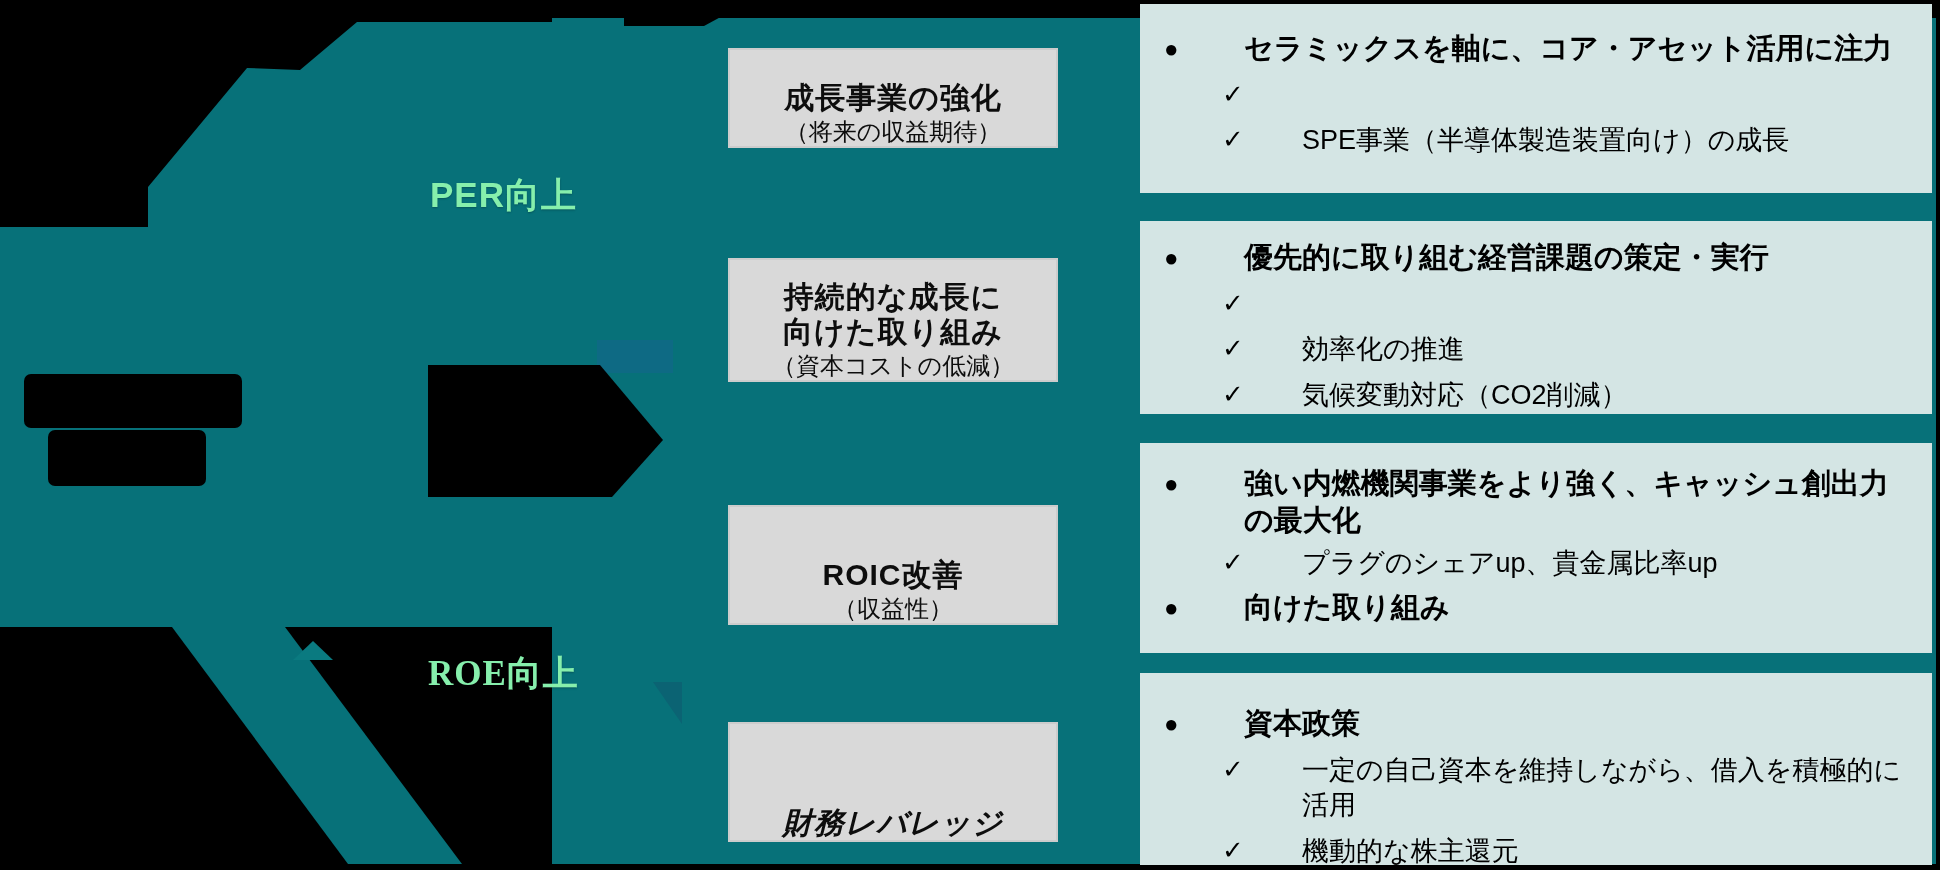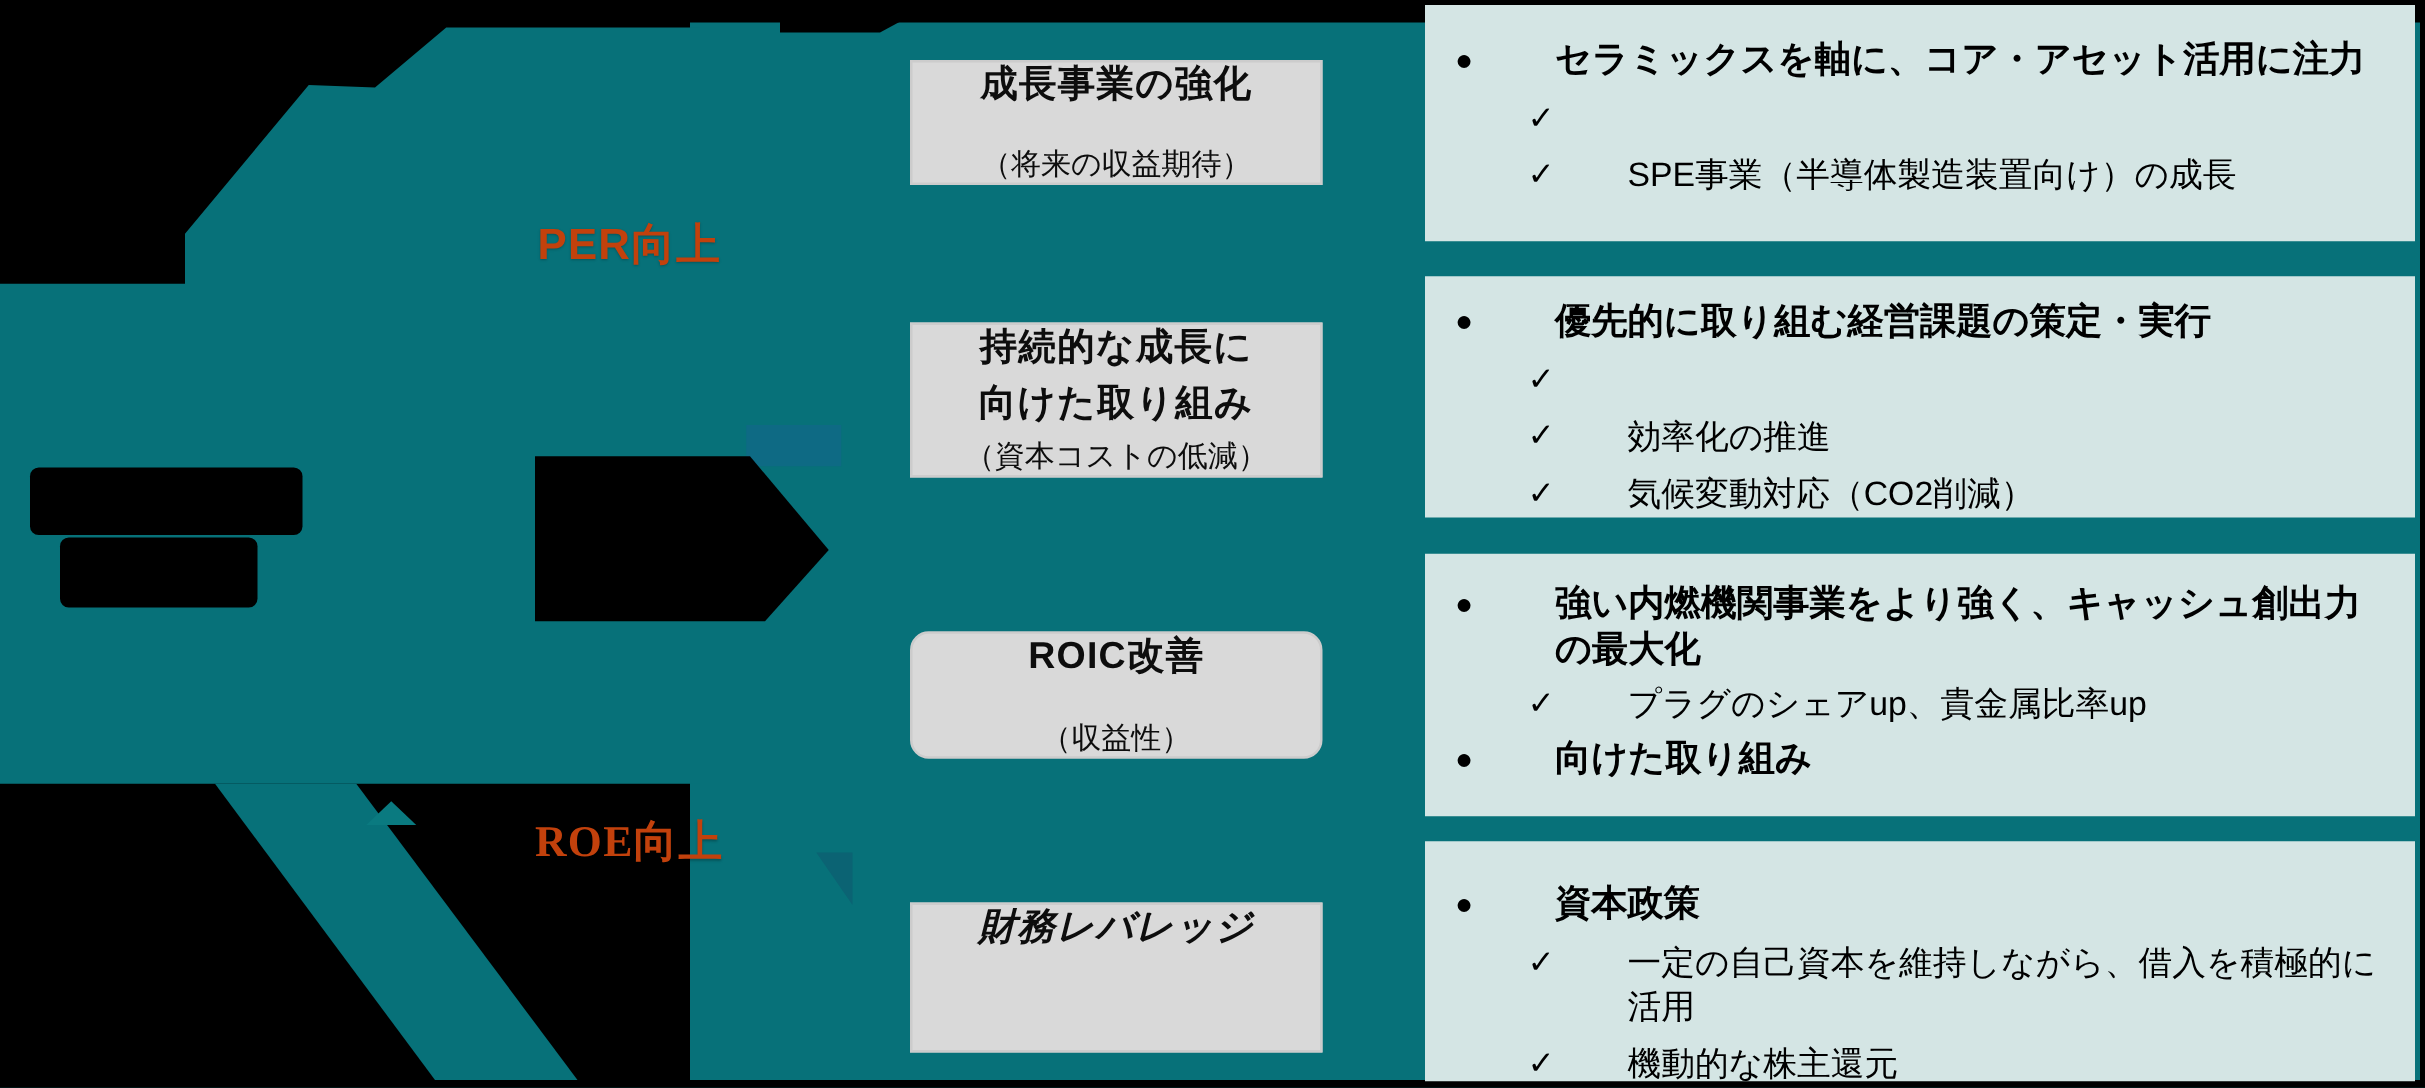--- a/index.html
+++ b/index.html
@@ -13,7 +13,7 @@
   .mid-box{
     position:absolute;left:728px;width:330px;
     background:#d9d9d9;border:2px solid #cccccc;box-sizing:border-box;
-    display:flex;flex-direction:column;align-items:center;justify-content:space-between;
+    display:flex;flex-direction:column;align-items:center;justify-content:flex-end;
     text-align:center;color:#0d0d0d;line-height:1.18;
   }
   .mid-box .t{font-size:30px;font-weight:700;letter-spacing:1px;}

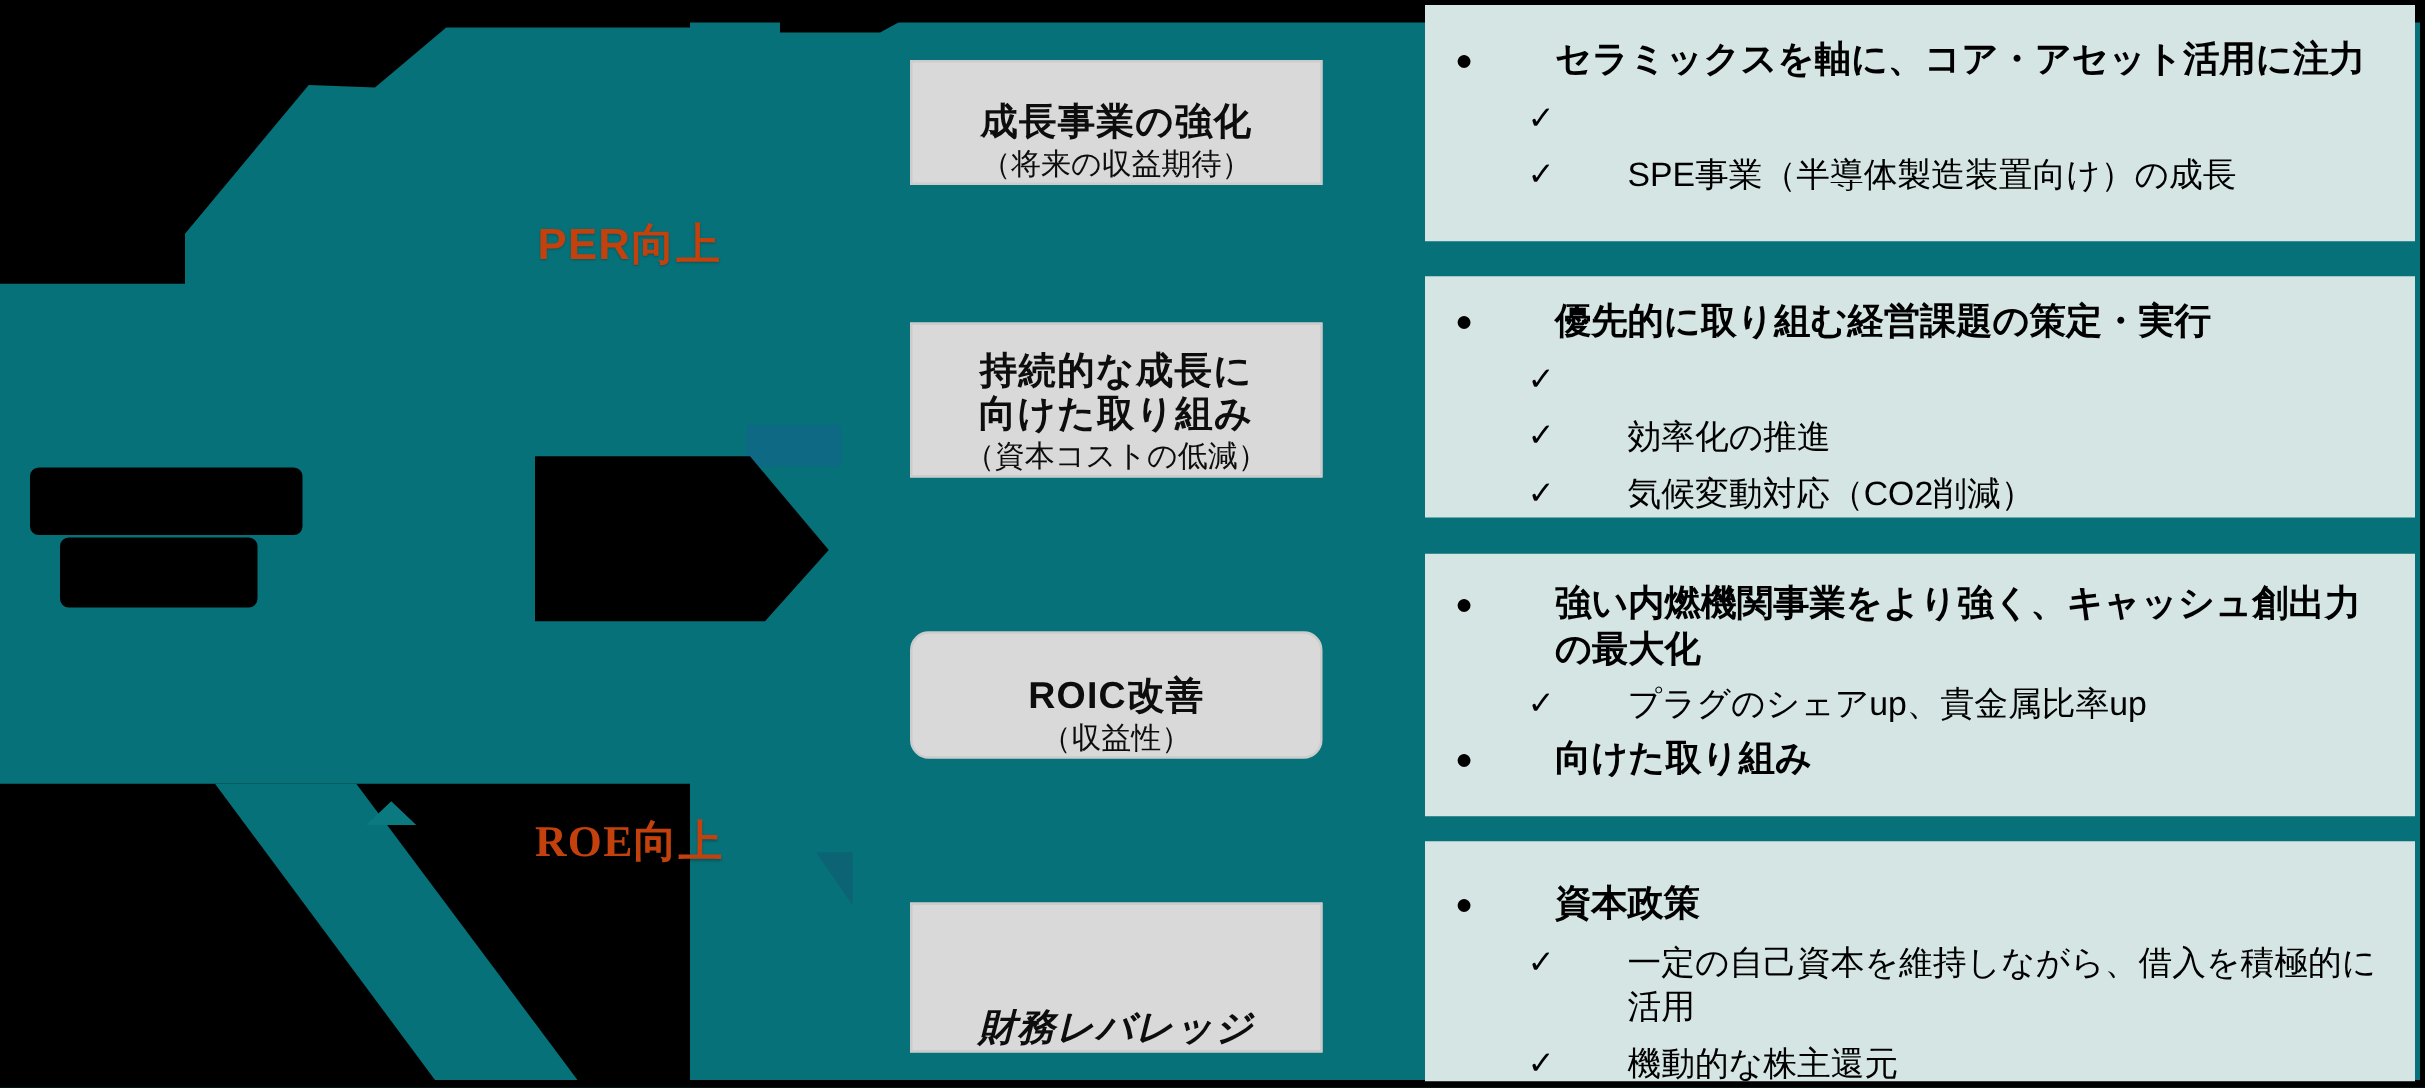--- a/index.html
+++ b/index.html
@@ -21,7 +21,7 @@
 
   
   .flow-label{
-    position:absolute;color:#c2410c;font-size:35px;font-weight:700;letter-spacing:1px;
+    position:absolute;color:#86efac;font-size:35px;font-weight:700;letter-spacing:1px;
     text-shadow:0 1px 2px rgba(0,0,0,.25);
   }
 

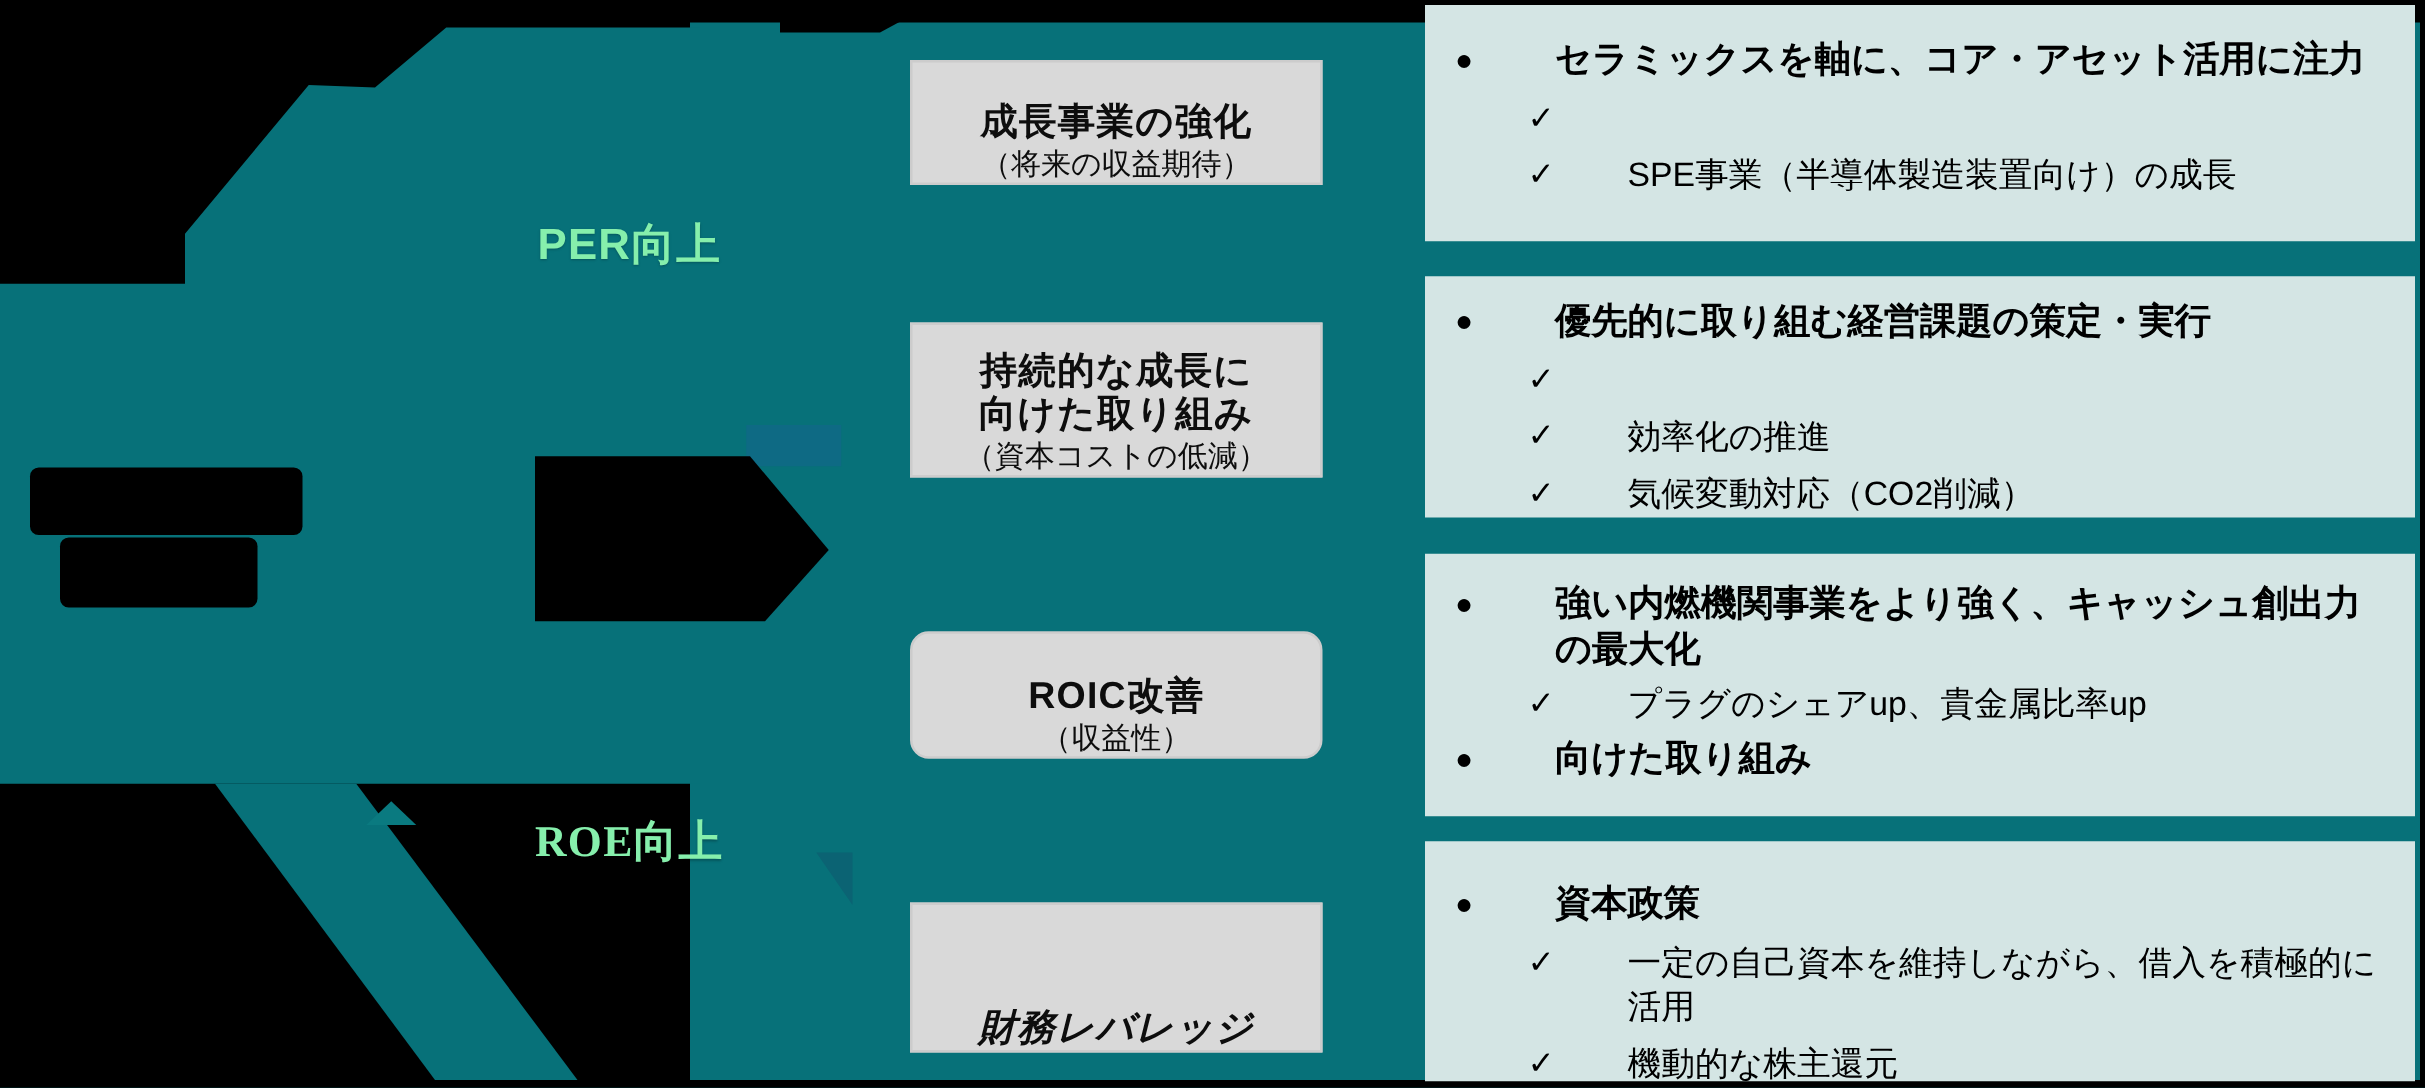--- a/index.html
+++ b/index.html
@@ -76,7 +76,7 @@
     <div class="s">（資本コストの低減）</div>
   </div>
 
-  <div class="mid-box" style="top:505px;height:102px;border-radius:15px;">
+  <div class="mid-box" style="top:505px;height:120px;">
     <div class="t">ROIC改善</div>
     <div class="s">（収益性）</div>
   </div>

